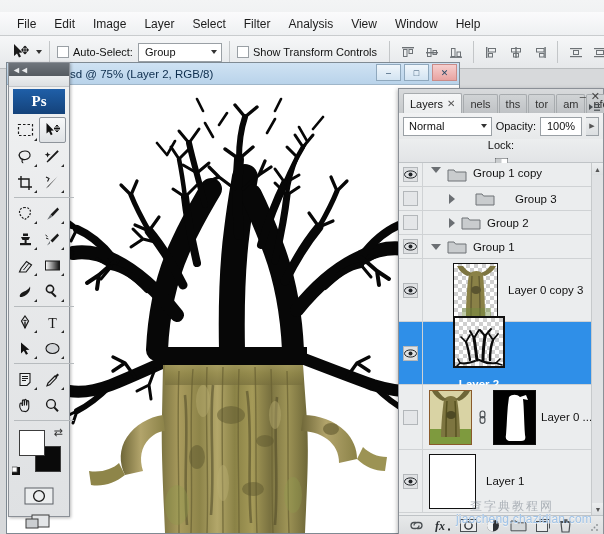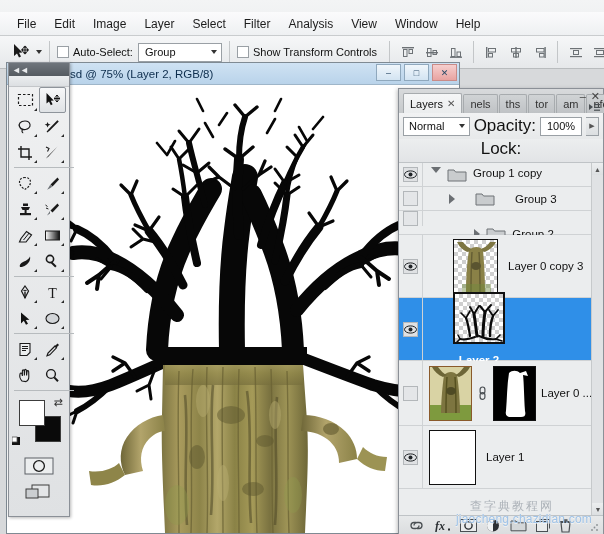--- a/index.html
+++ b/index.html
@@ -560,6 +560,7 @@
     <span class="dbl">◄◄</span>
   </div>
   <div id="tb-psbar"></div>
+  <div id="tb-ps">Ps</div>
 
   <div class="tool-grid">
     <div class="tool-cell">

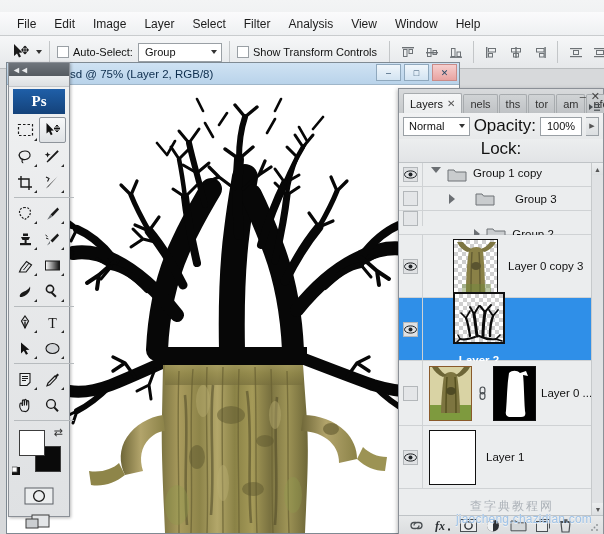--- a/index.html
+++ b/index.html
@@ -203,7 +203,7 @@
     display: flex; align-items: center; justify-content: space-between;
     padding: 0 4px 0 5px; font-size: 11px; min-width: 0;
   }
-  .lp-field-label { font-size: 17px; white-space: nowrap; }
+  .lp-field-label { font-size: 11px; white-space: nowrap; }
   .lp-numfield {
     height: 19px; width: 42px; background: #fff; border: 1px solid #9aa0a5;
     display: flex; align-items: center; justify-content: center; font-size: 11px;

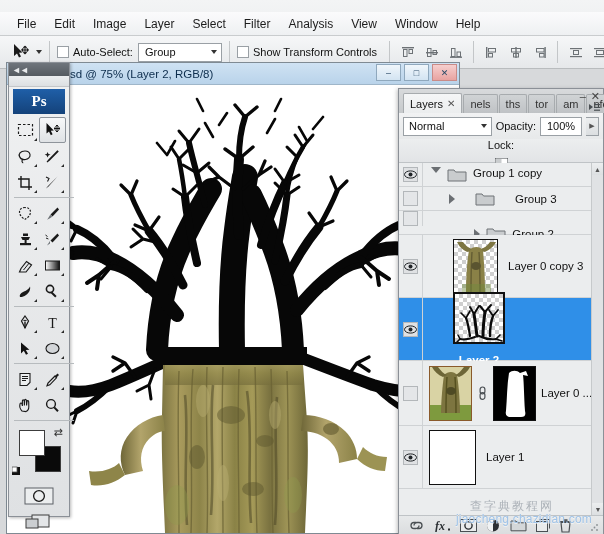--- a/index.html
+++ b/index.html
@@ -872,7 +872,7 @@
       </div>
     </div>
 
-    <div class="layer-row" style="height:24px;flex-direction:column;">
+    <div class="layer-row" style="height:24px;">
       <div class="eye-cell">
         <span class="eye-box"></span>
       </div>

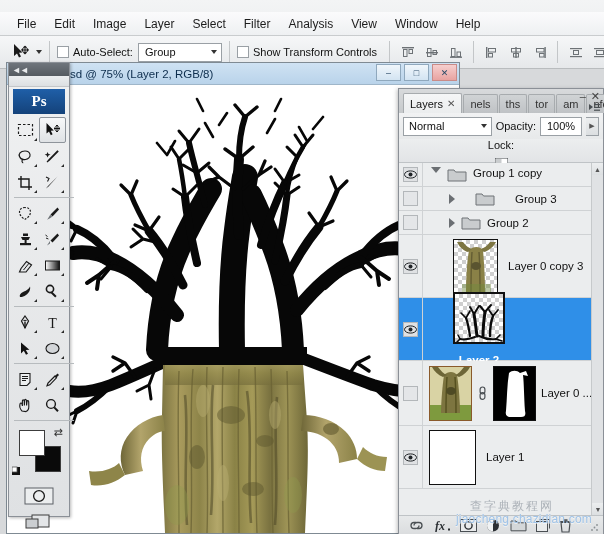--- a/index.html
+++ b/index.html
@@ -887,6 +887,25 @@
       </div>
     </div>
 
+    <div class="layer-row" style="height:24px;">
+      <div class="eye-cell">
+        <span class="eye-box on">
+          <svg width="13" height="9">
+              <ellipse cx="6.5" cy="4.5" rx="6" ry="3.6" fill="none" stroke="#1f2326" stroke-width="1"></ellipse>
+              <circle cx="6.5" cy="4.5" r="2" fill="#1f2326"></circle>
+            </svg>
+        </span>
+      </div>
+      <div style="display:flex;align-items:center;gap:6px;padding-left:8px;">
+        <span class="disc-tri"></span>
+        <span class="folder-ico">
+          <svg width="20" height="15">
+              <path d="M1 3 h6 l1.6 2 h10.4 v9 h-18 Z" fill="#c9ccce" stroke="#6e7377" stroke-width="1"></path>
+            </svg>
+        </span>
+        <span class="layer-name">Group 1</span>
+      </div>
+    </div>
 
     <div class="layer-row" style="height:63px;">
       <div class="eye-cell">

